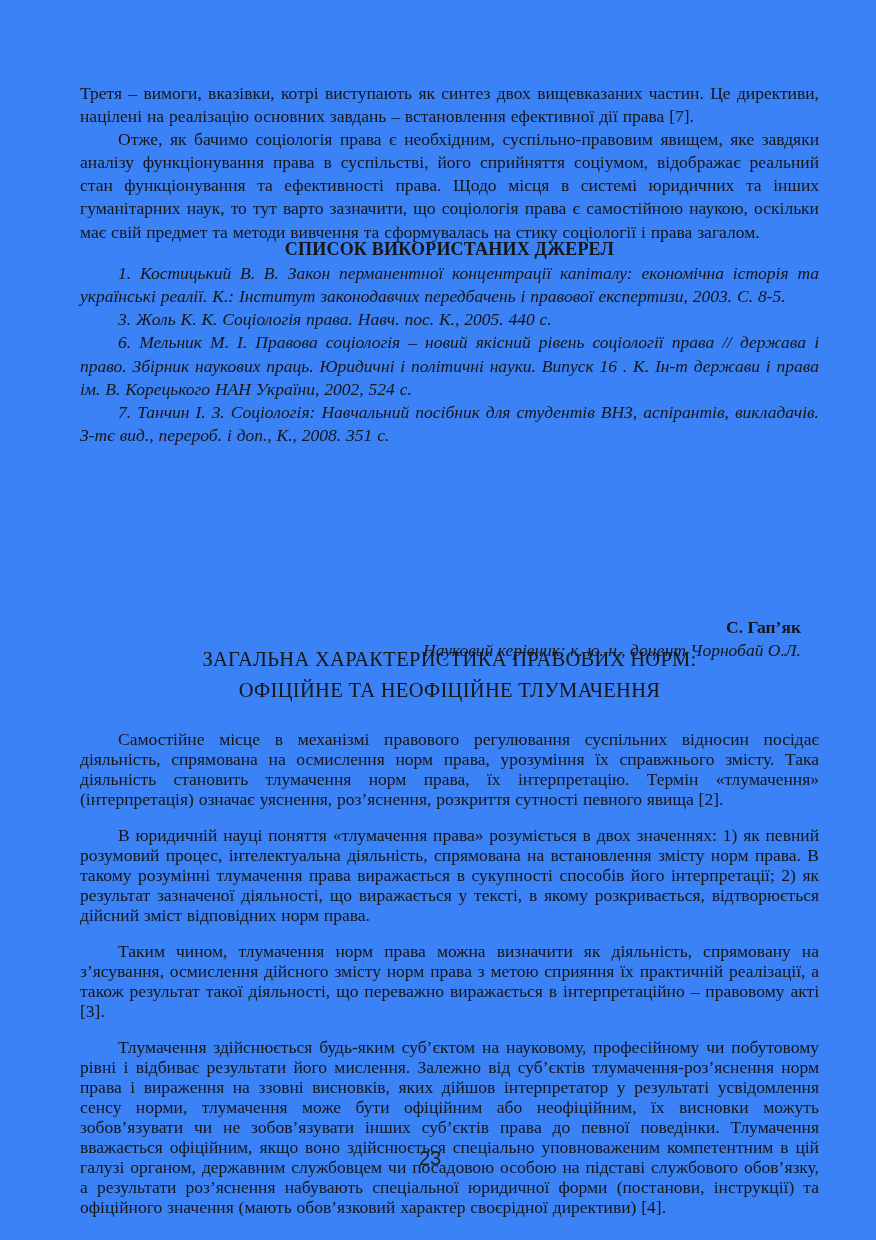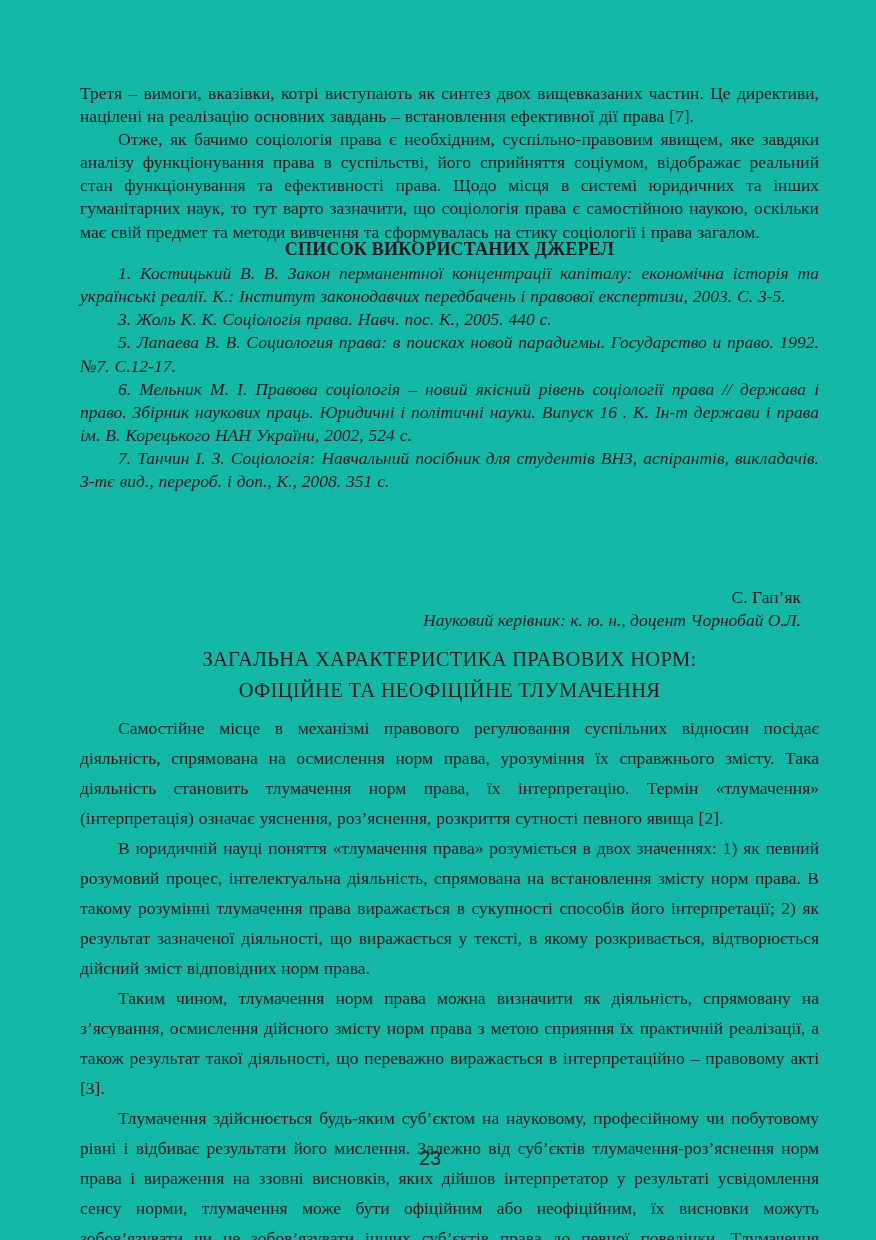--- a/index.html
+++ b/index.html
@@ -17,7 +17,7 @@
     position: relative;
     width: 876px;
     height: 1240px;
-    background: #14b8a6;
+    background: #3b82f6;
     overflow: hidden;
   }
   .col {

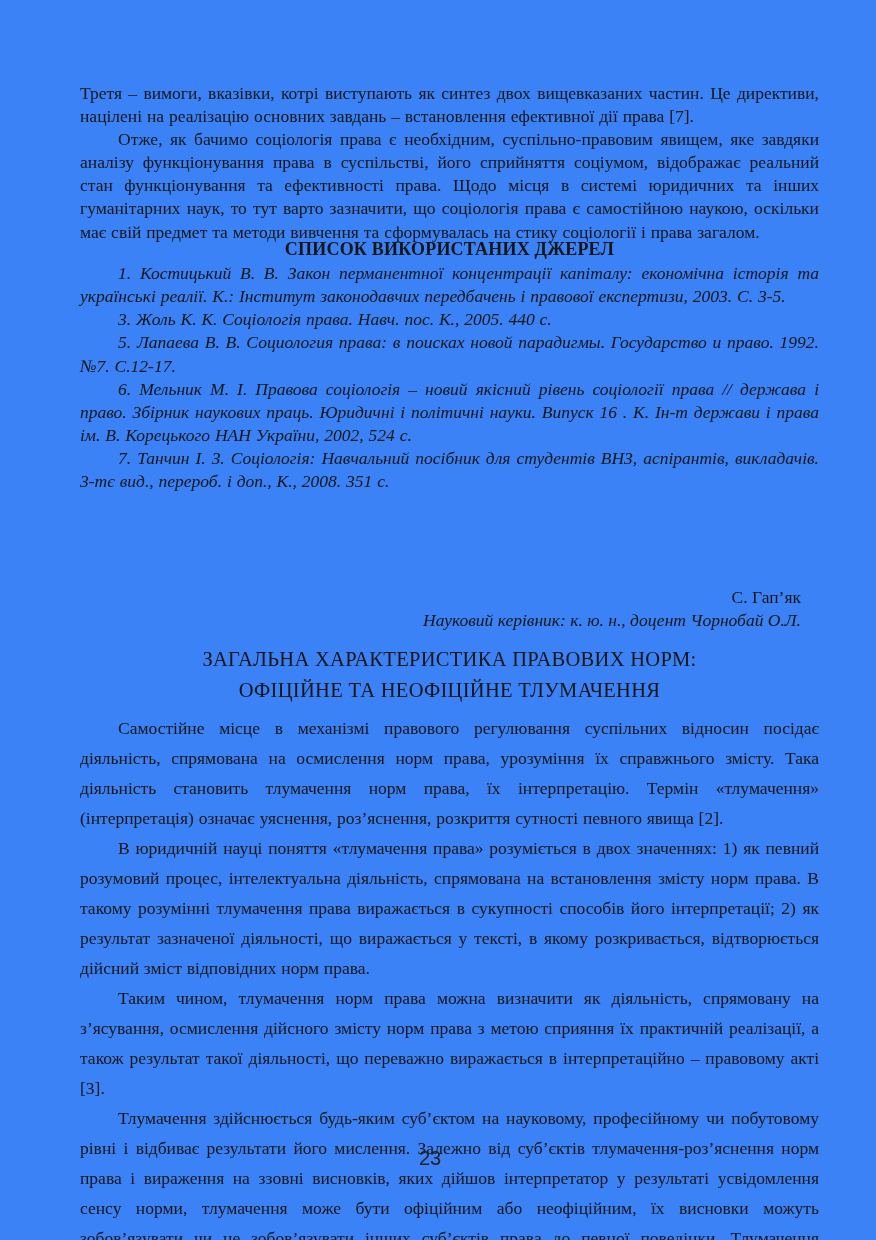--- a/index.html
+++ b/index.html
@@ -100,7 +100,7 @@
   <h2 class="col sources-heading">СПИСОК ВИКОРИСТАНИХ ДЖЕРЕЛ</h2>
 
   <section class="col doc references">
-      <p>1. Костицький В. В. Закон перманентної концентрації капіталу: економічна історія та українські реалії. К.: Інститут законодавчих передбачень і правової експертизи, 2003. С. 3-5.</p>
+      <p>1. Костицький В. В. Закон перманентної концентрації капіталу: економічна історія та українські реалії. К.: Інститут законодавчих передбачень і правової експертизи, 2003. С. 8-5.</p>
       <p>3. Жоль К. К. Соціологія права. Навч. пос. К., 2005. 440 с.</p>
       <p>5. Лапаева В. В. Социология права: в поисках новой парадигмы. Государство и право. 1992. №7. С.12-17.</p>
       <p>6. Мельник М. І. Правова соціологія – новий якісний рівень соціології права // держава і право. Збірник наукових праць. Юридичні і політичні науки. Випуск 16 . К. Ін-т держави і права ім. В. Корецького НАН України, 2002, 524 с.</p>

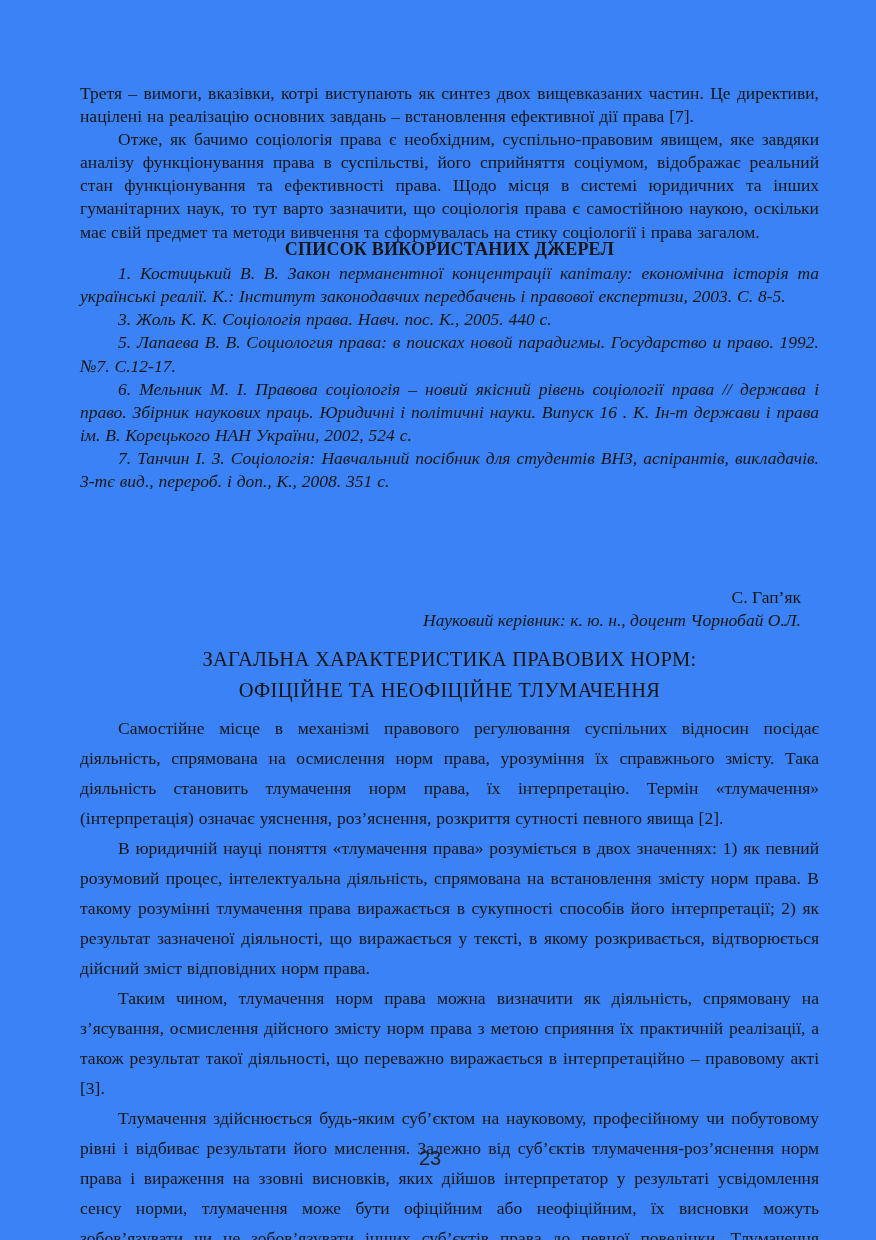--- a/index.html
+++ b/index.html
@@ -102,7 +102,6 @@
   <section class="col doc references">
       <p>1. Костицький В. В. Закон перманентної концентрації капіталу: економічна історія та українські реалії. К.: Інститут законодавчих передбачень і правової експертизи, 2003. С. 8-5.</p>
       <p>3. Жоль К. К. Соціологія права. Навч. пос. К., 2005. 440 с.</p>
-      <p>5. Лапаева В. В. Социология права: в поисках новой парадигмы. Государство и право. 1992. №7. С.12-17.</p>
       <p>6. Мельник М. І. Правова соціологія – новий якісний рівень соціології права // держава і право. Збірник наукових праць. Юридичні і політичні науки. Випуск 16 . К. Ін-т держави і права ім. В. Корецького НАН України, 2002, 524 с.</p>
       <p>7. Танчин І. З. Соціологія: Навчальний посібник для студентів ВНЗ, аспірантів, викладачів. 3-тє вид., перероб. і доп., К., 2008. 351 с.</p>
     </section>

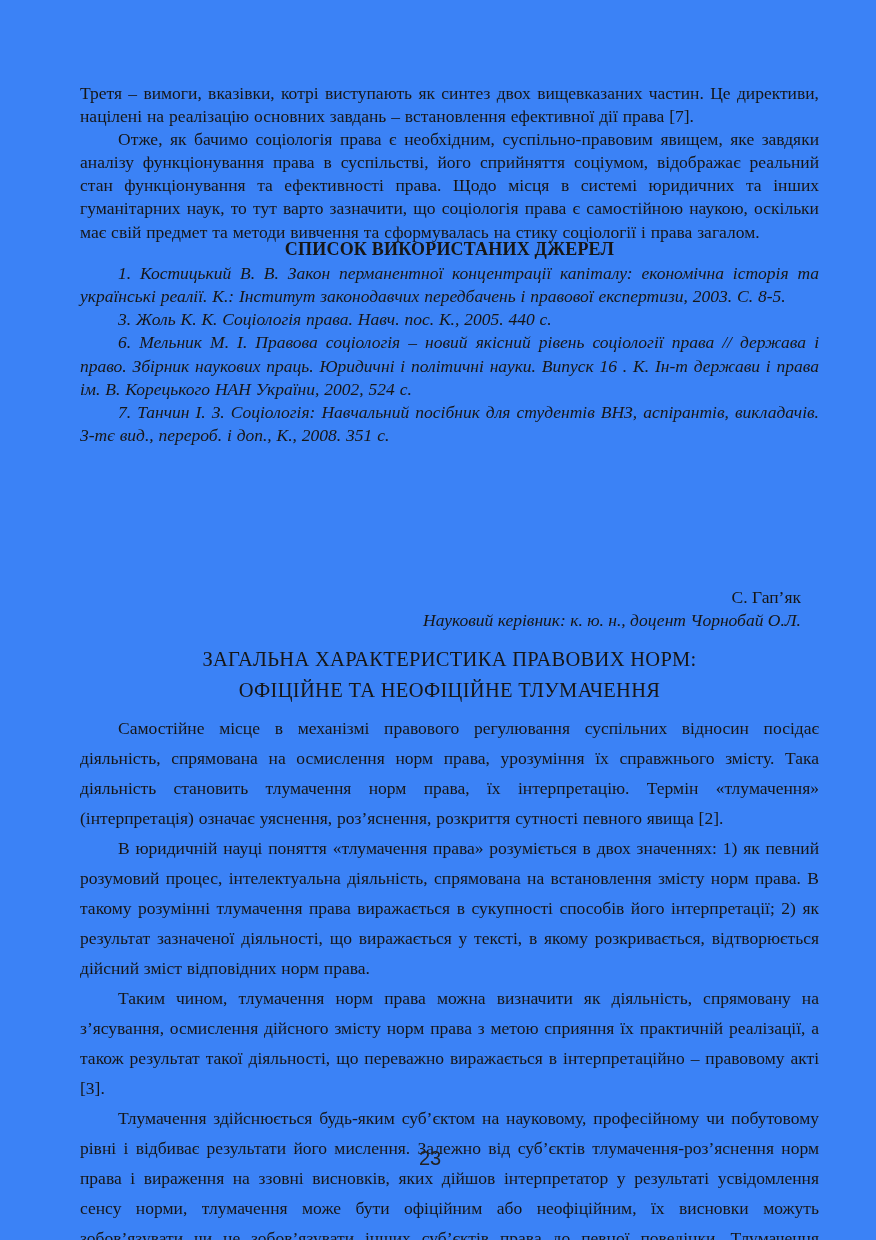--- a/index.html
+++ b/index.html
@@ -59,7 +59,7 @@
     font-size: 17.5px;
     line-height: 23px;
   }
-  .author-name { font-weight: normal; }
+  .author-name { font-weight: bold; margin-top: 30px; }
   .supervisor { font-style: italic; }
 
   .article-title {

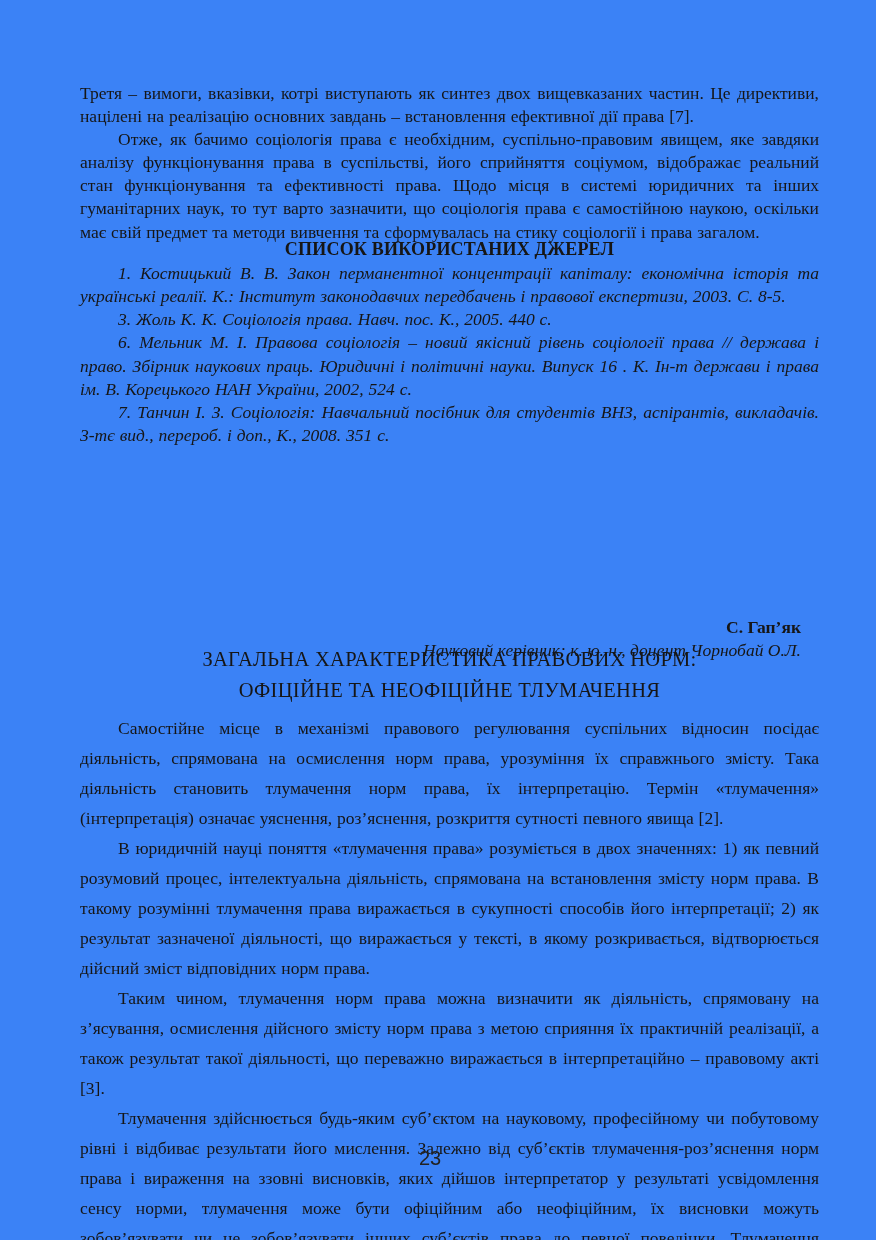--- a/index.html
+++ b/index.html
@@ -74,7 +74,7 @@
   }
 
   .article-body { top: 713px; }
-  .article-body p { line-height: 30px; }
+  .article-body p { line-height: 20px; margin-top: 16px; }
 
   .page-number {
     position: absolute;

